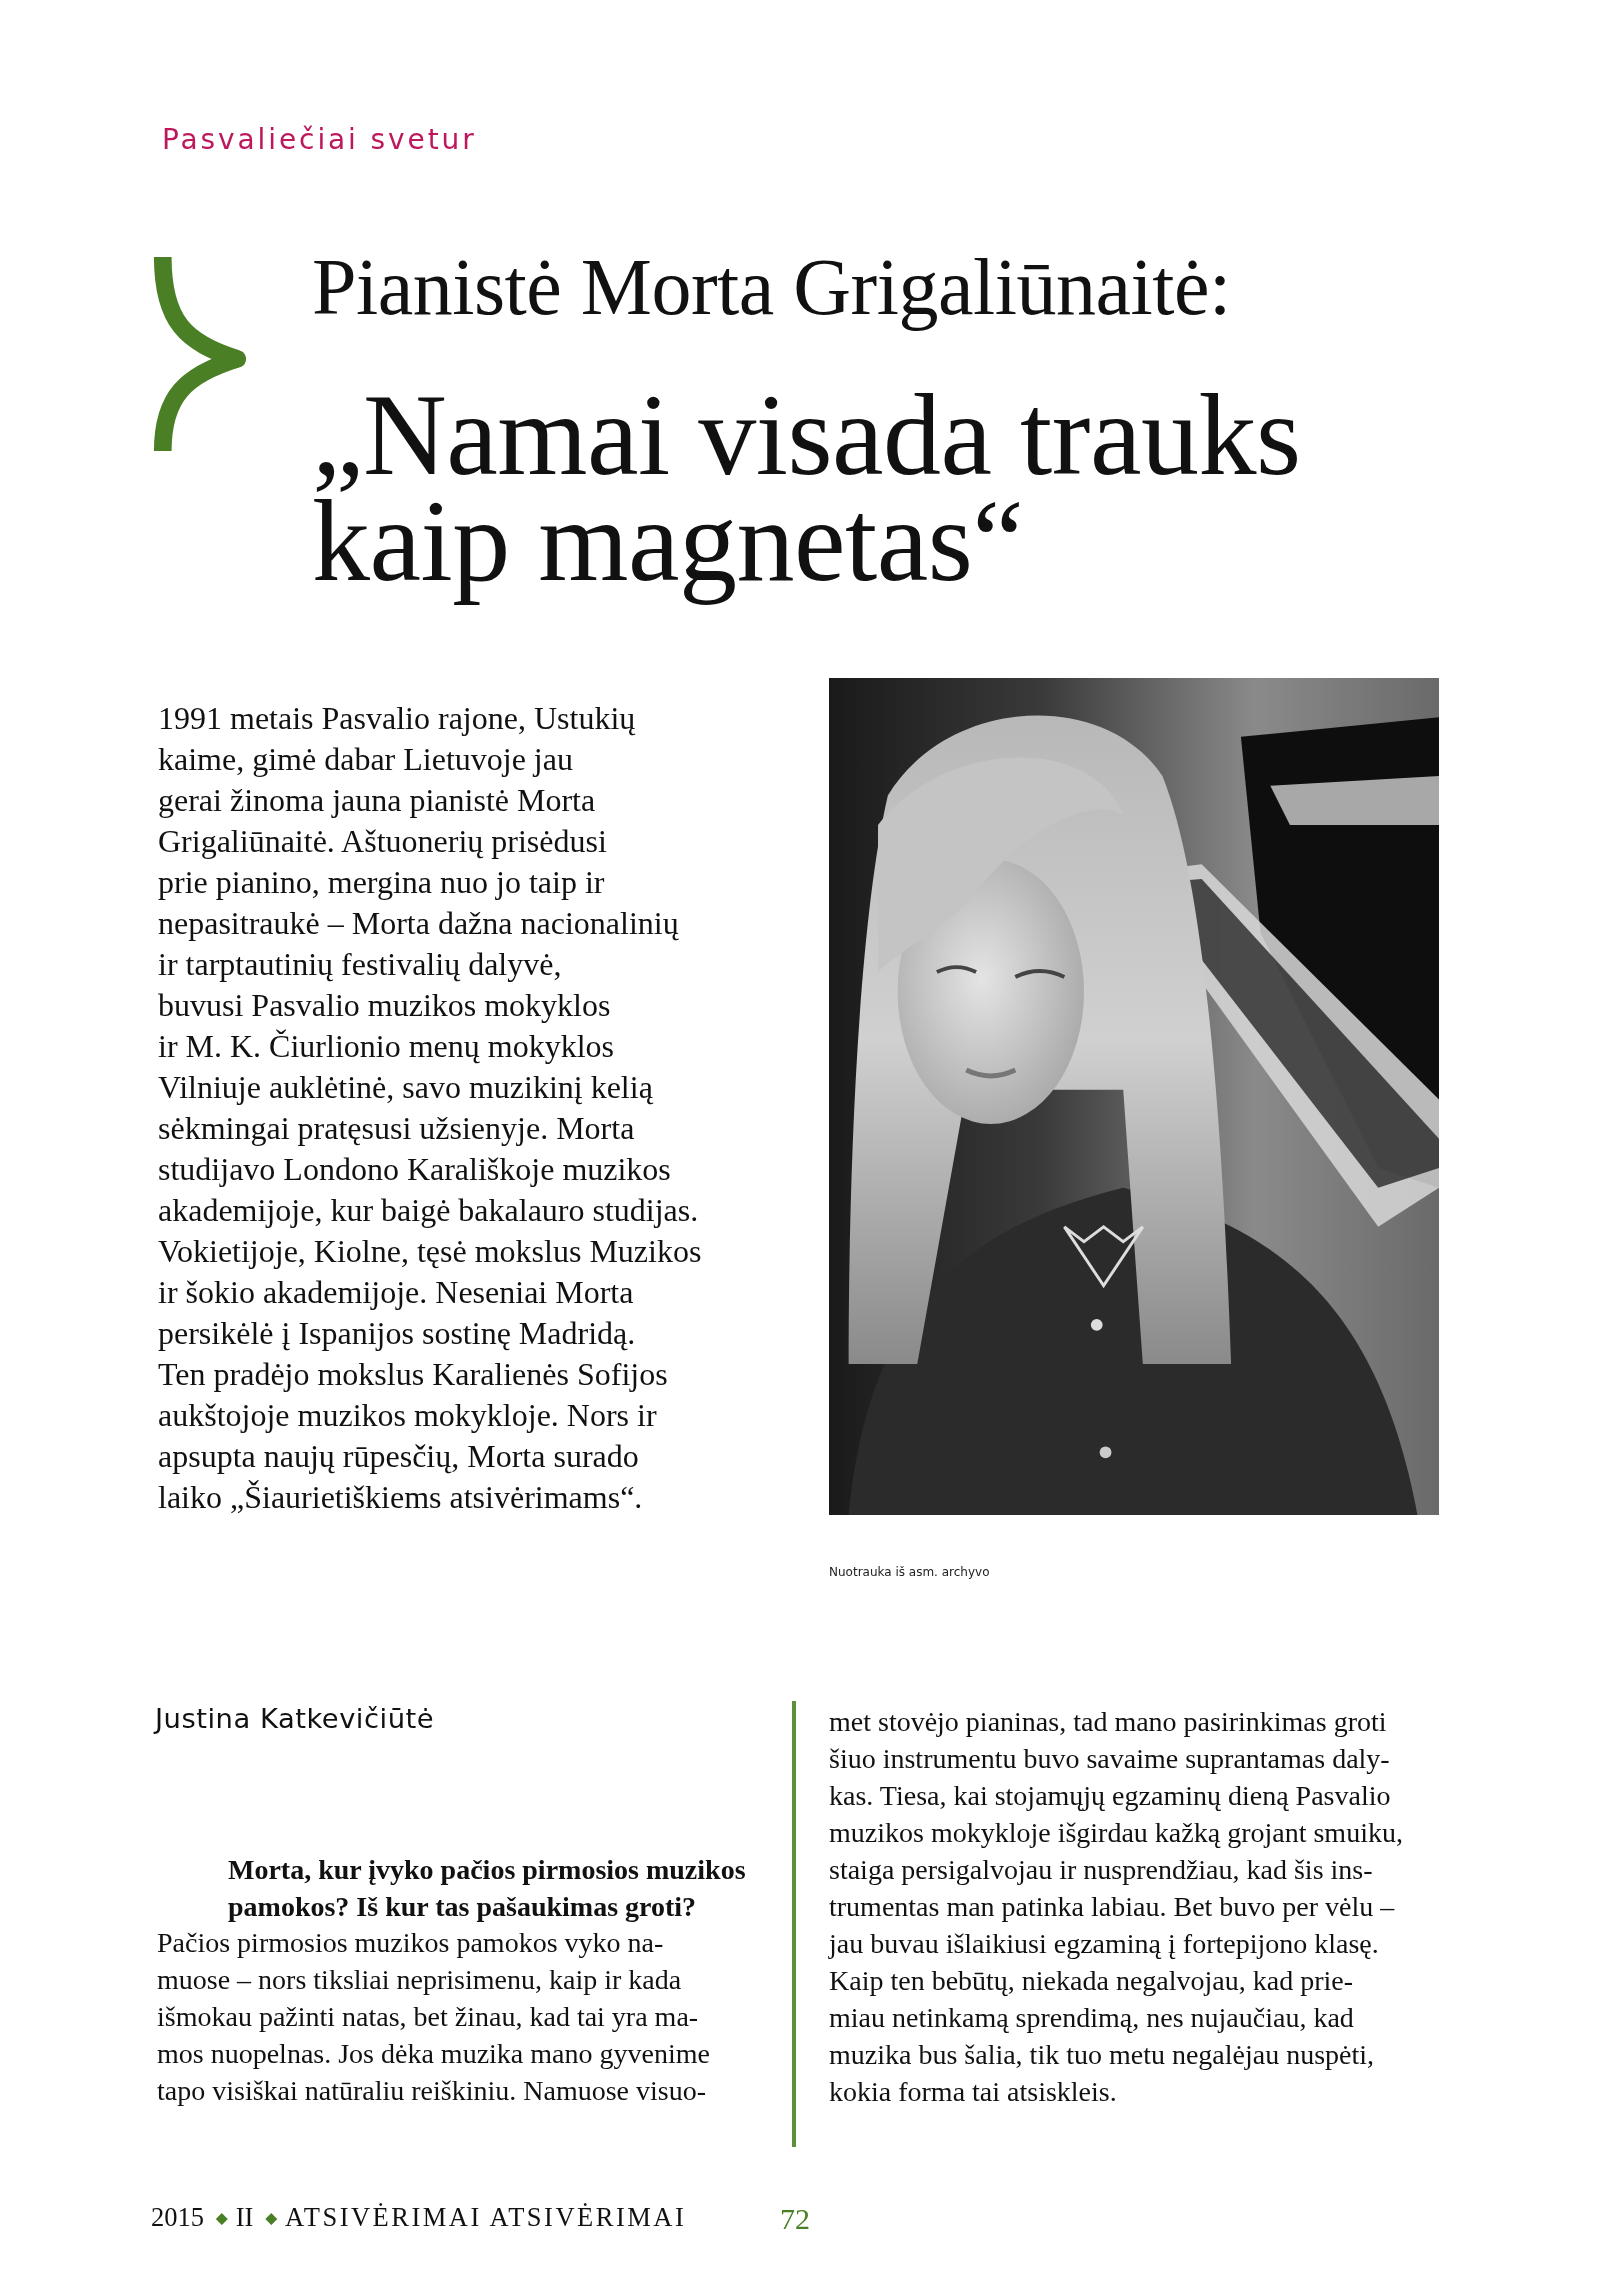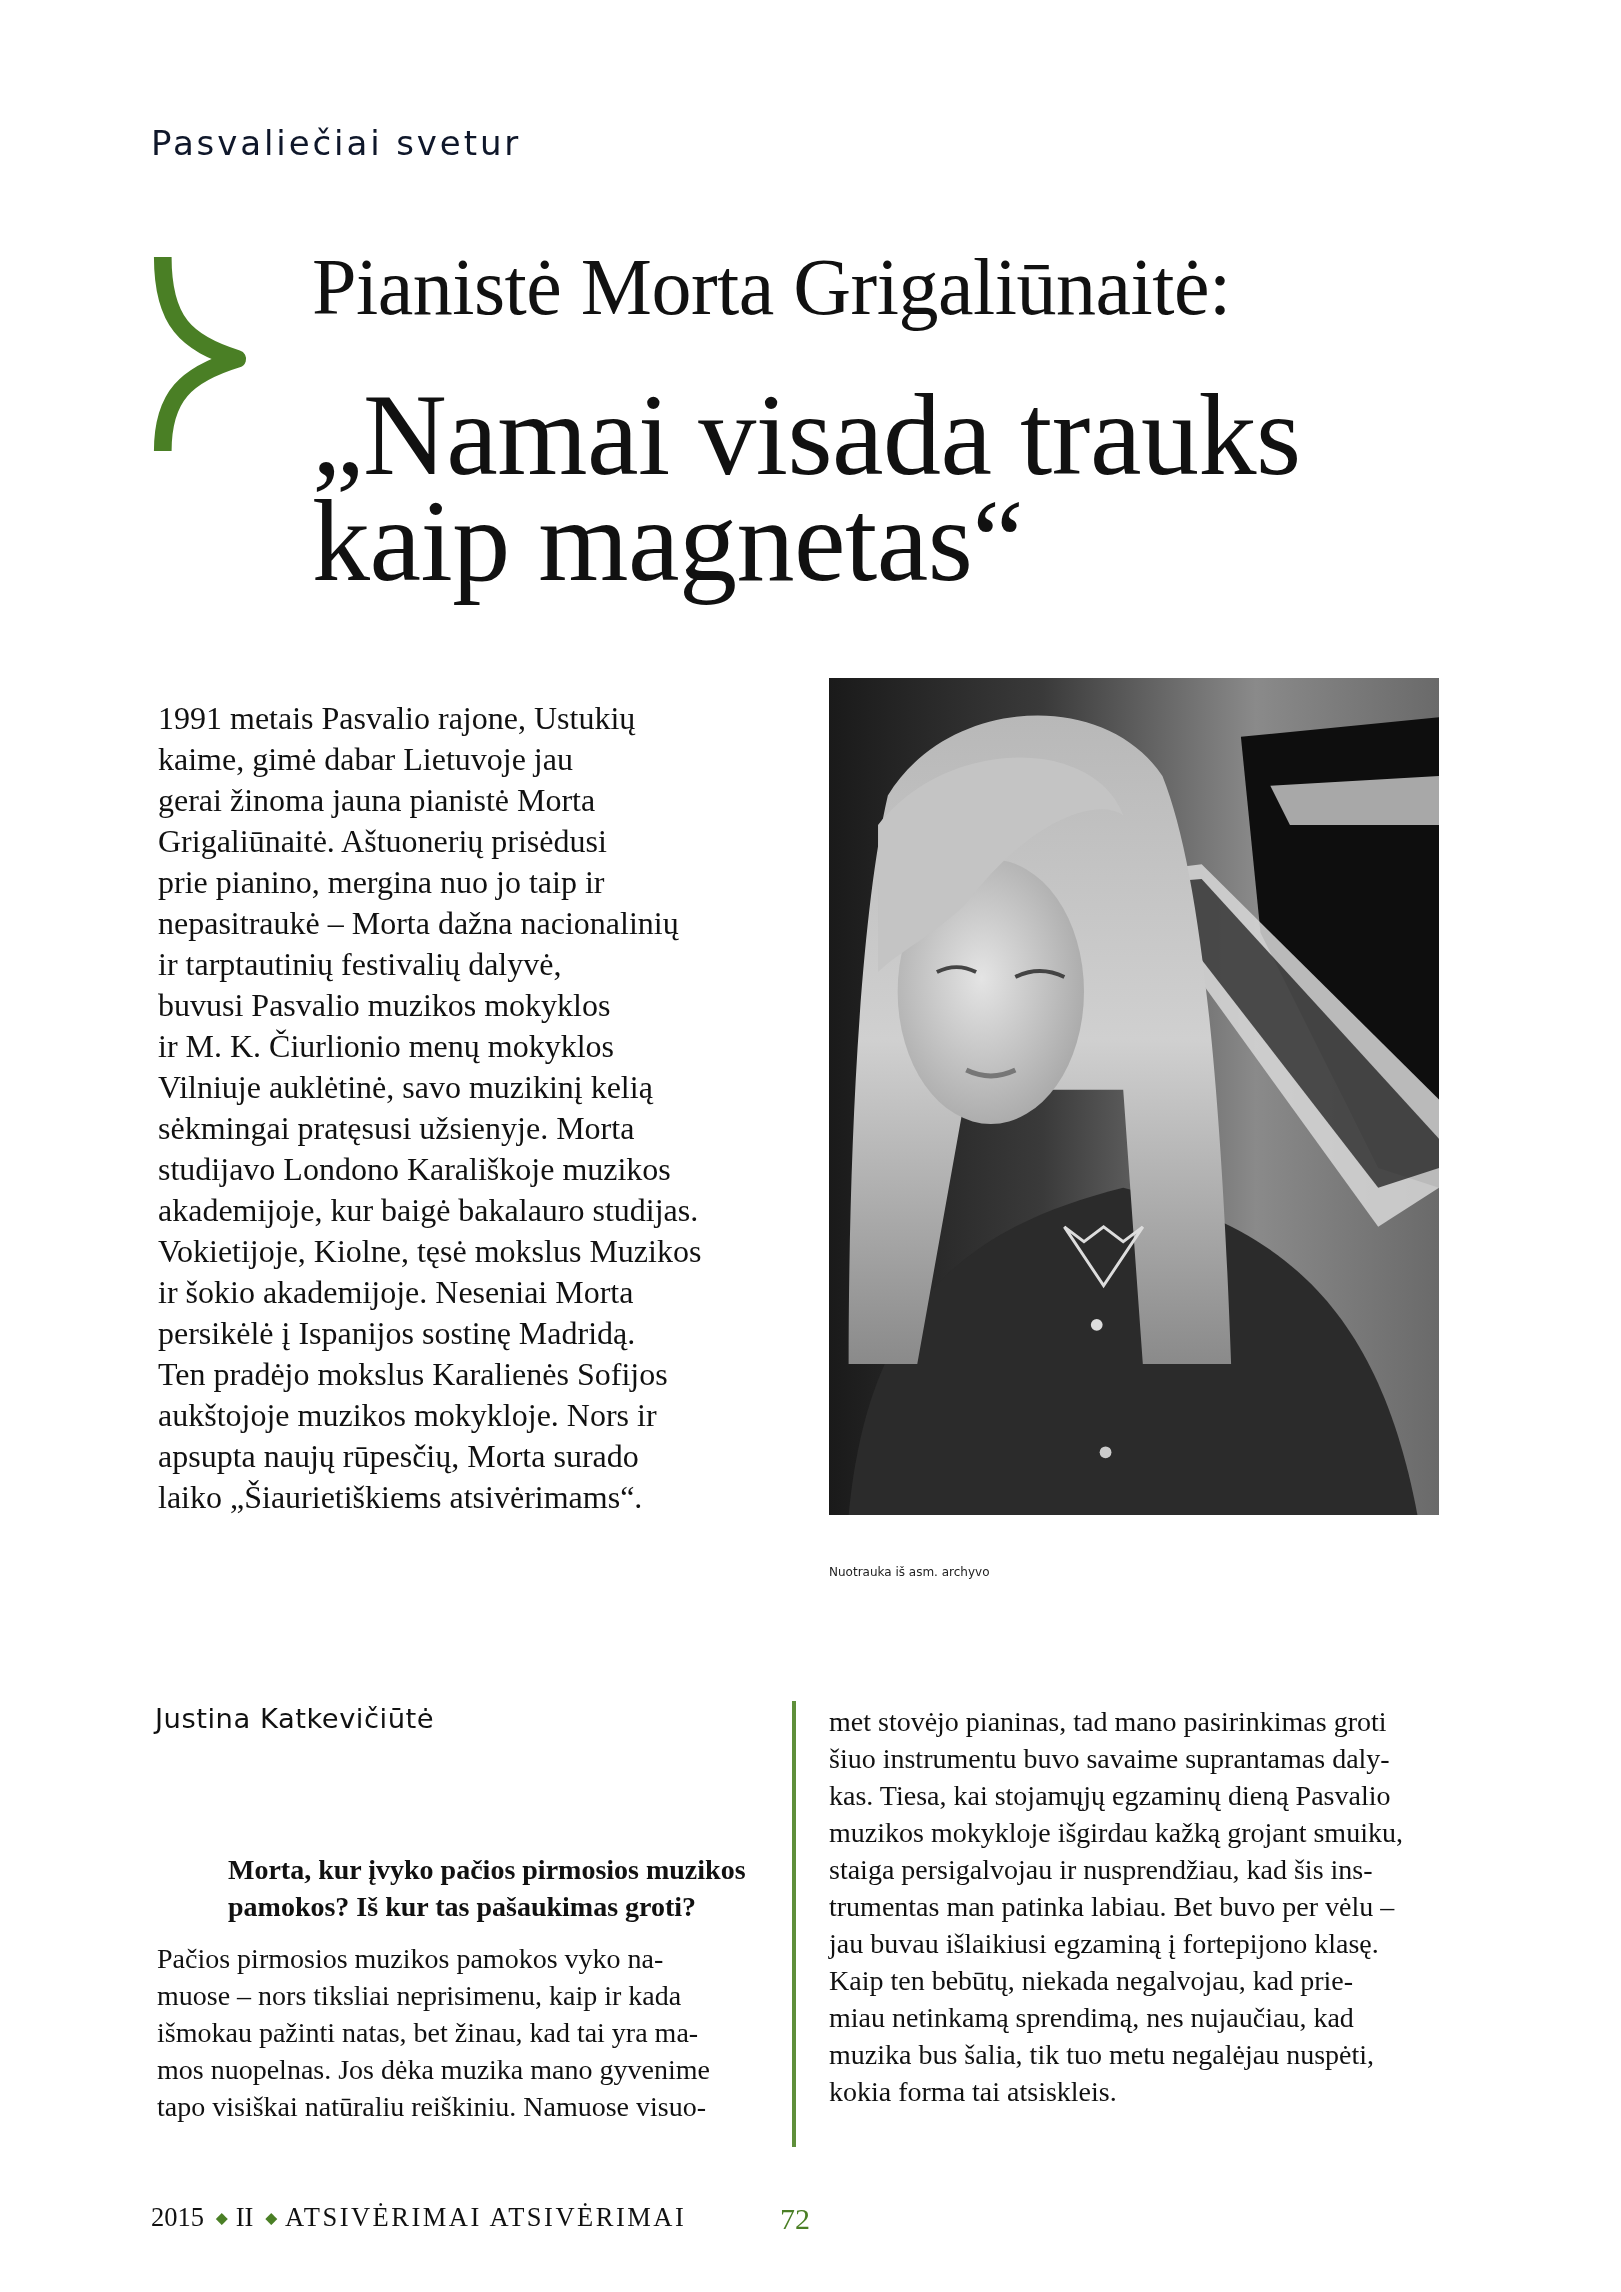--- a/index.html
+++ b/index.html
@@ -8,8 +8,8 @@
   .sans { font-family: "DejaVu Sans", "Liberation Sans", sans-serif; }
 
   .section-label {
-    position: absolute; left: 151px; top: 123px;
-    font-size: 34px; letter-spacing: 2.9px; color: #0f172a; font-weight: normal;
+    position: absolute; left: 162px; top: 123px;
+    font-size: 28px; letter-spacing: 2.9px; color: #be185d; font-weight: normal;
   }
   .bracket { position: absolute; left: 147px; top: 253px; width: 108px; height: 202px; }
 

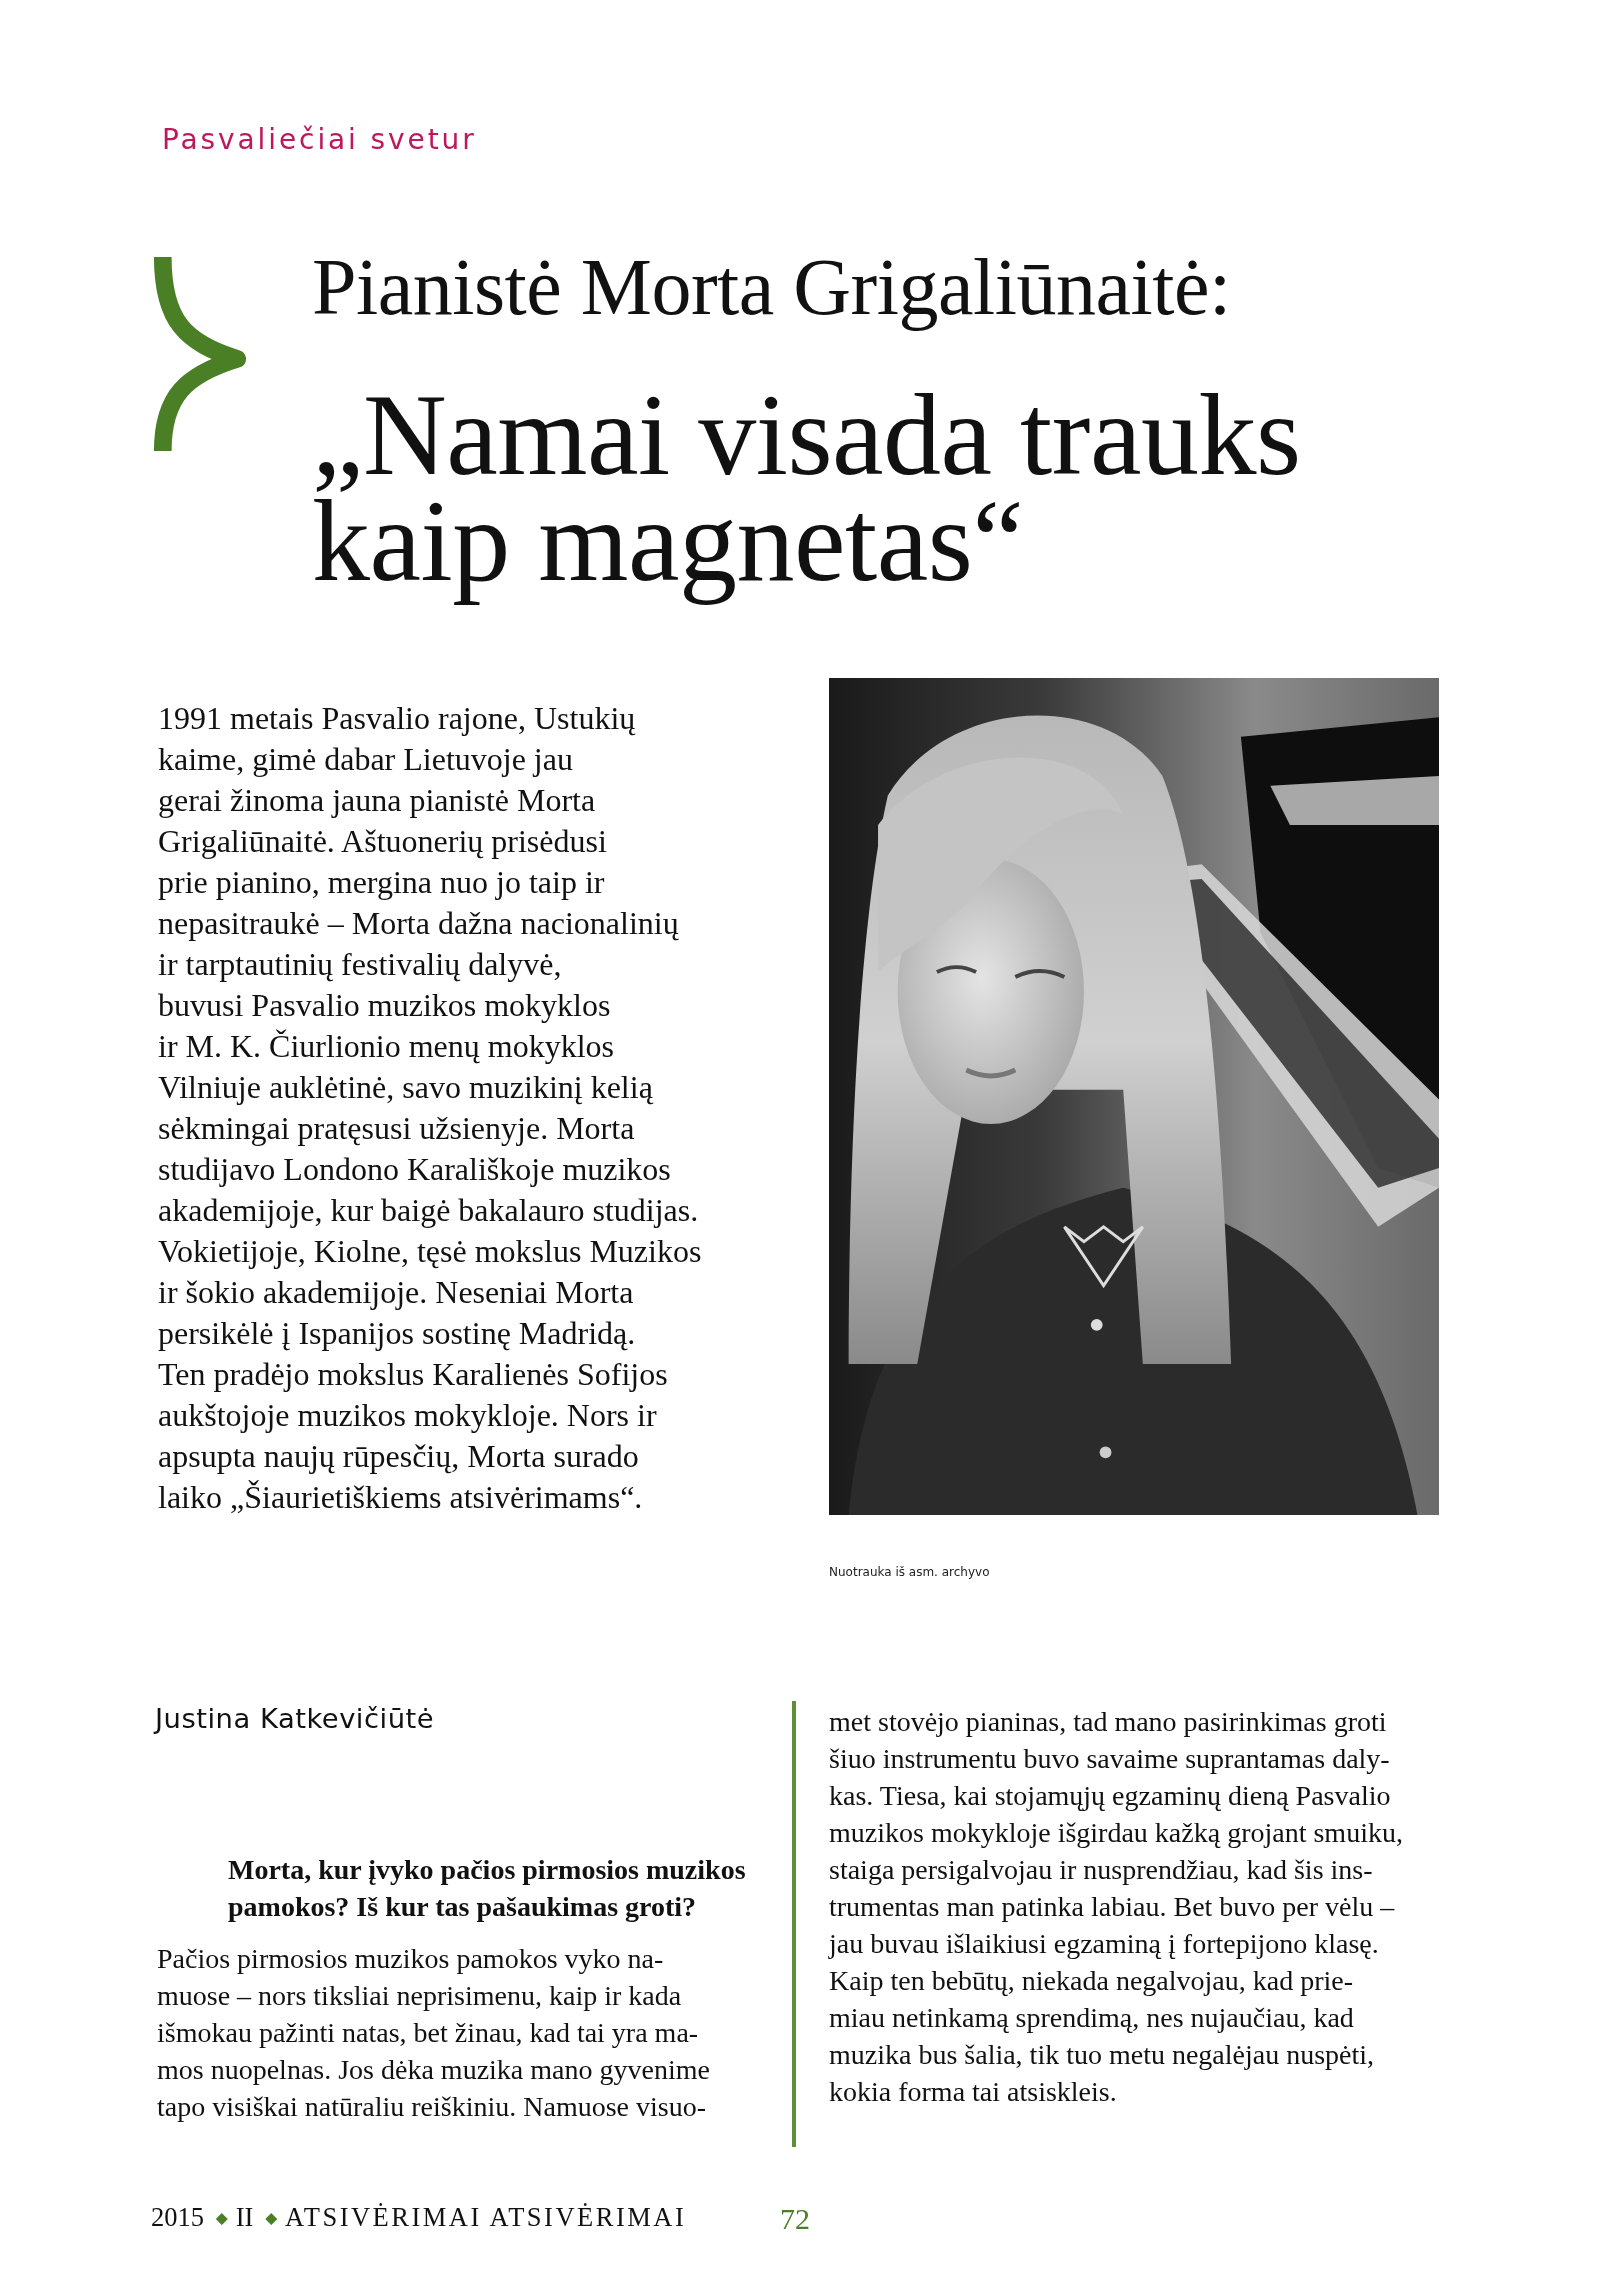--- a/index.html
+++ b/index.html
@@ -49,7 +49,7 @@
   }
   .answer-col1 {
     position: absolute; left: 157px; top: 1924px; width: 613px;
-    font-size: 28px; line-height: 37px; white-space: pre-line; margin-top: 16px;
+    font-size: 28px; line-height: 37px; white-space: pre-line;
   }
   .col-divider {
     position: absolute; left: 792px; top: 1701px; width: 3.9px; height: 446px;

